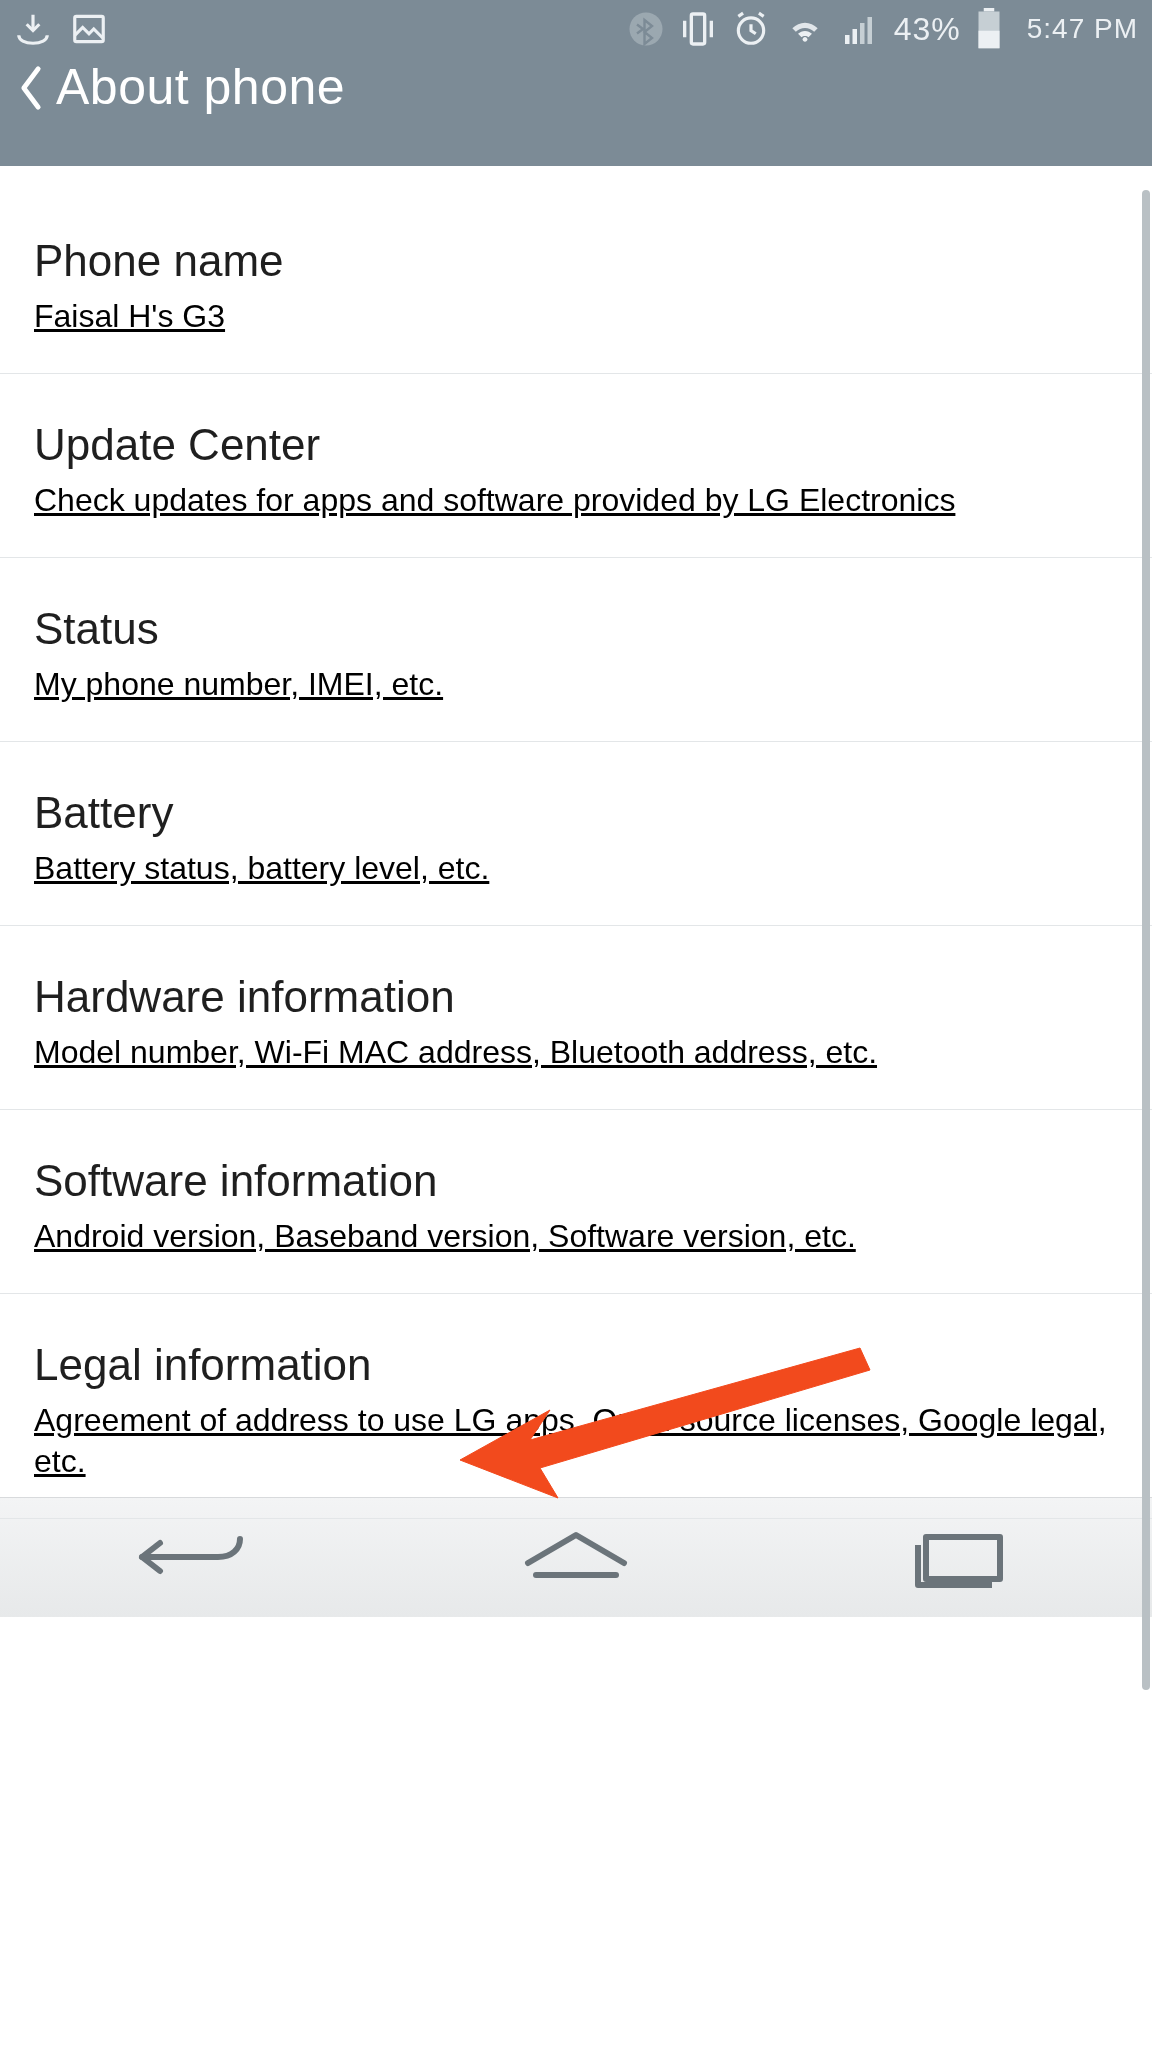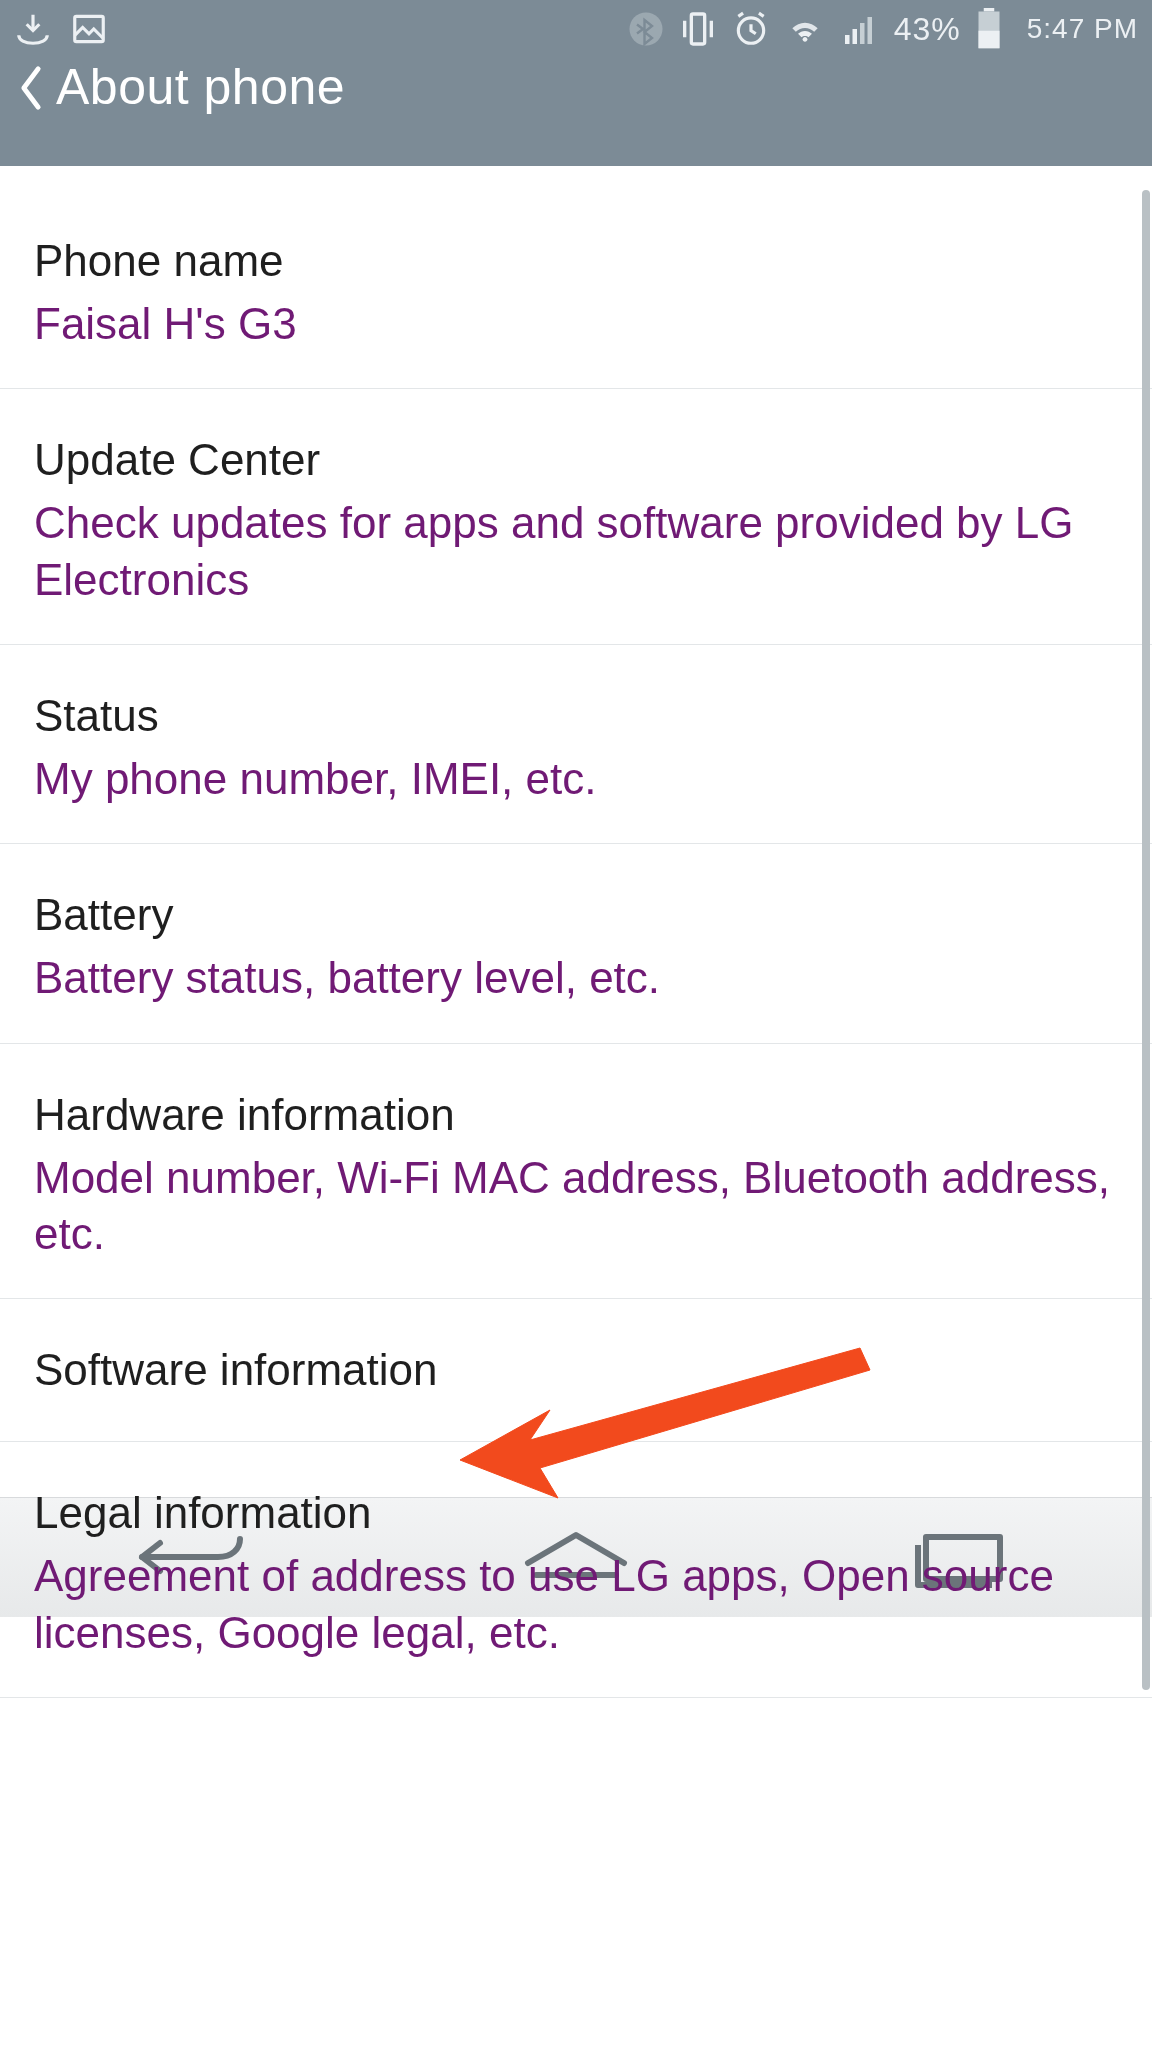--- a/index.html
+++ b/index.html
@@ -27,7 +27,7 @@
   .list { position: absolute; inset: 0; }
   .item { padding: 30px 34px 36px 34px; border-bottom: 1px solid #e3e6e8; }
   .item-title { font-size: 44px; color: #1f1f1f; font-weight: 500; margin-bottom: 10px; margin-top: 16px; }
-  .item-sub { font-size: 44px; color: #701a75; line-height: 1.28; }
+  .item-sub { font-size: 32px; color: #000000; line-height: 1.28; text-decoration: underline; }
   .scroll-track { position:absolute; right:2px; top:0; width:8px; height:1500px; background:#b9c0c4; border-radius:4px; }
 
   

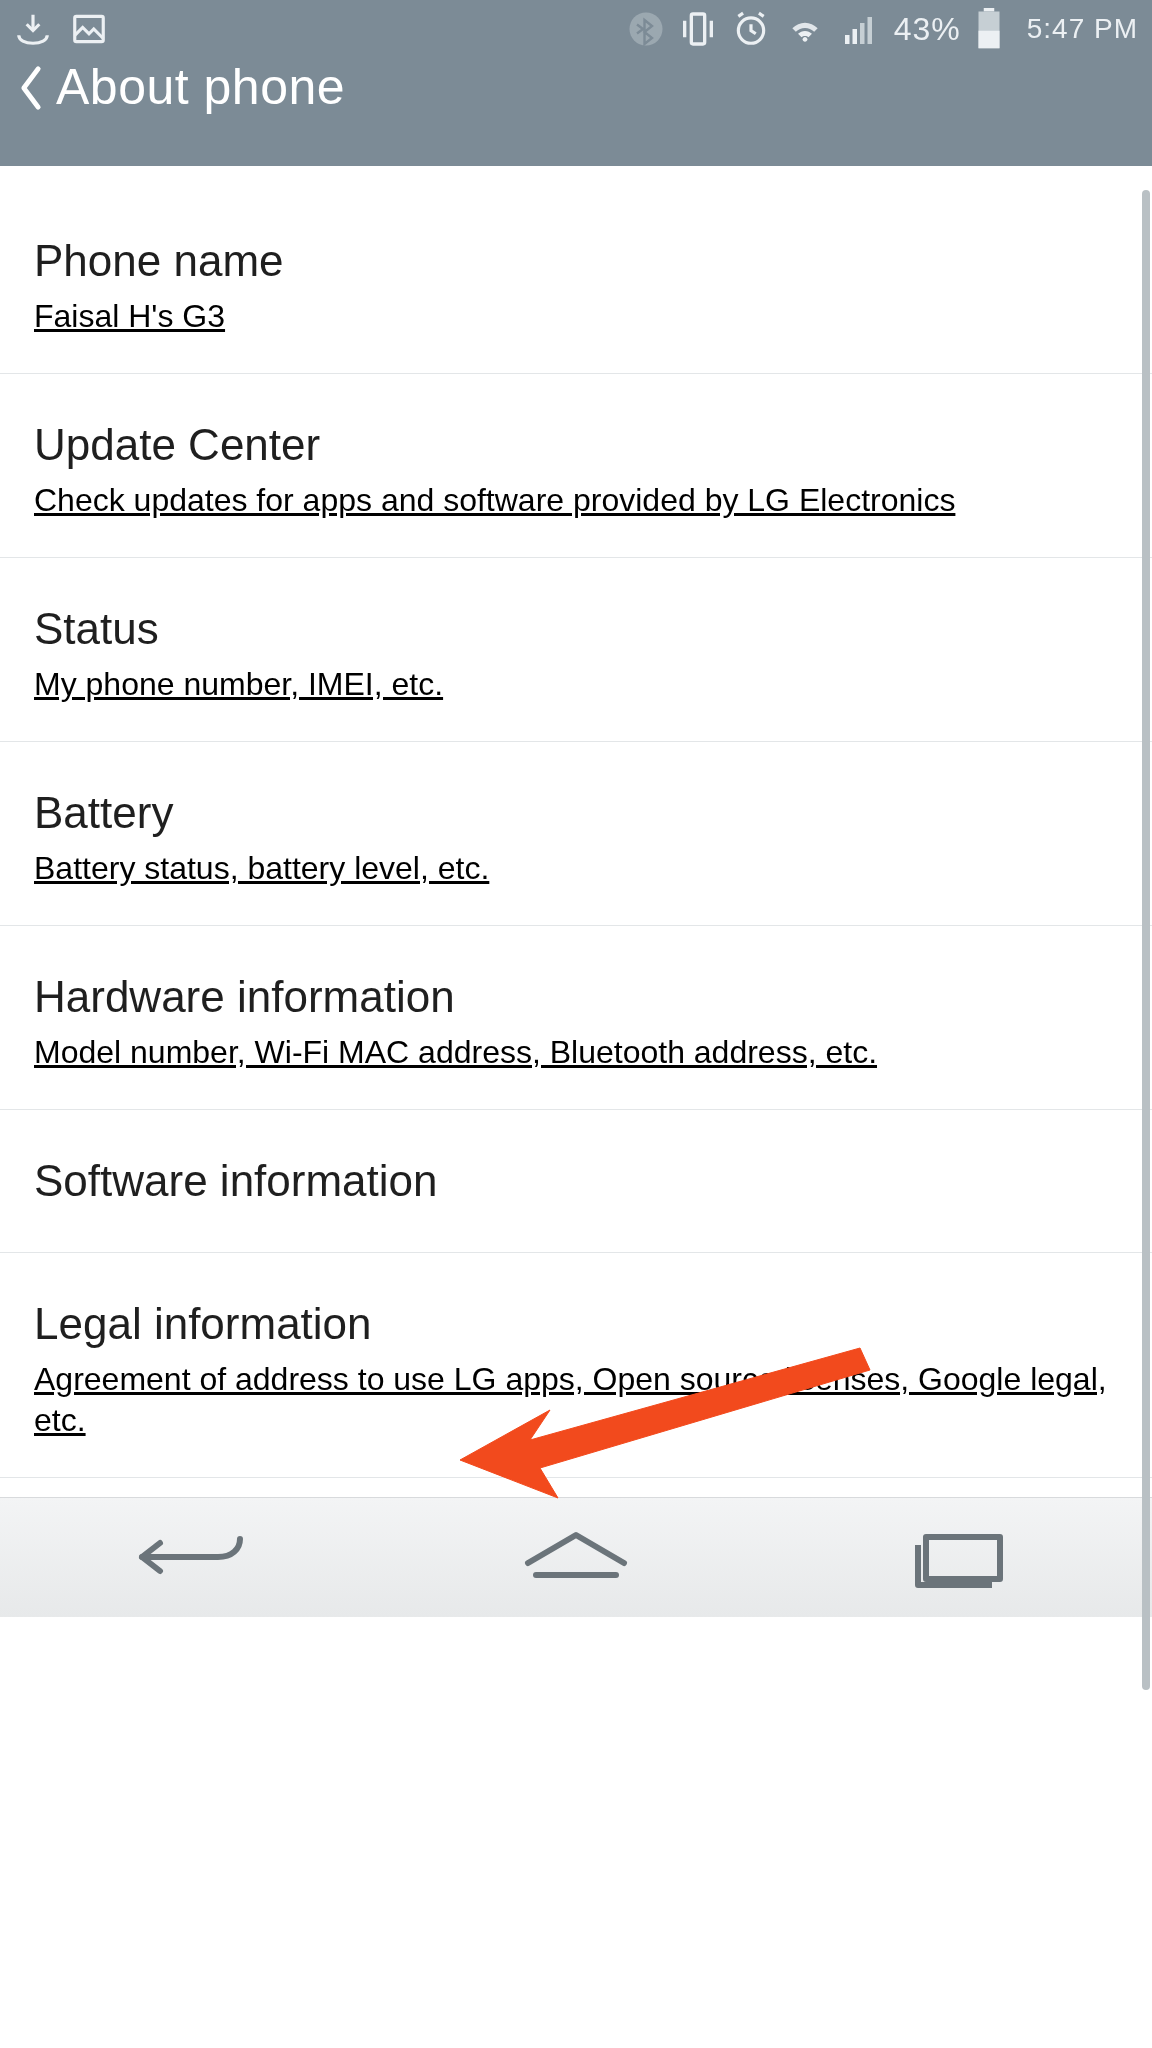--- a/index.html
+++ b/index.html
@@ -149,6 +149,7 @@
 
       <div class="item">
         <div class="item-title">Software information</div>
+        <div class="item-sub">Android version, Baseband version, Software version, etc.</div>
       </div>
 
       <div class="item">

